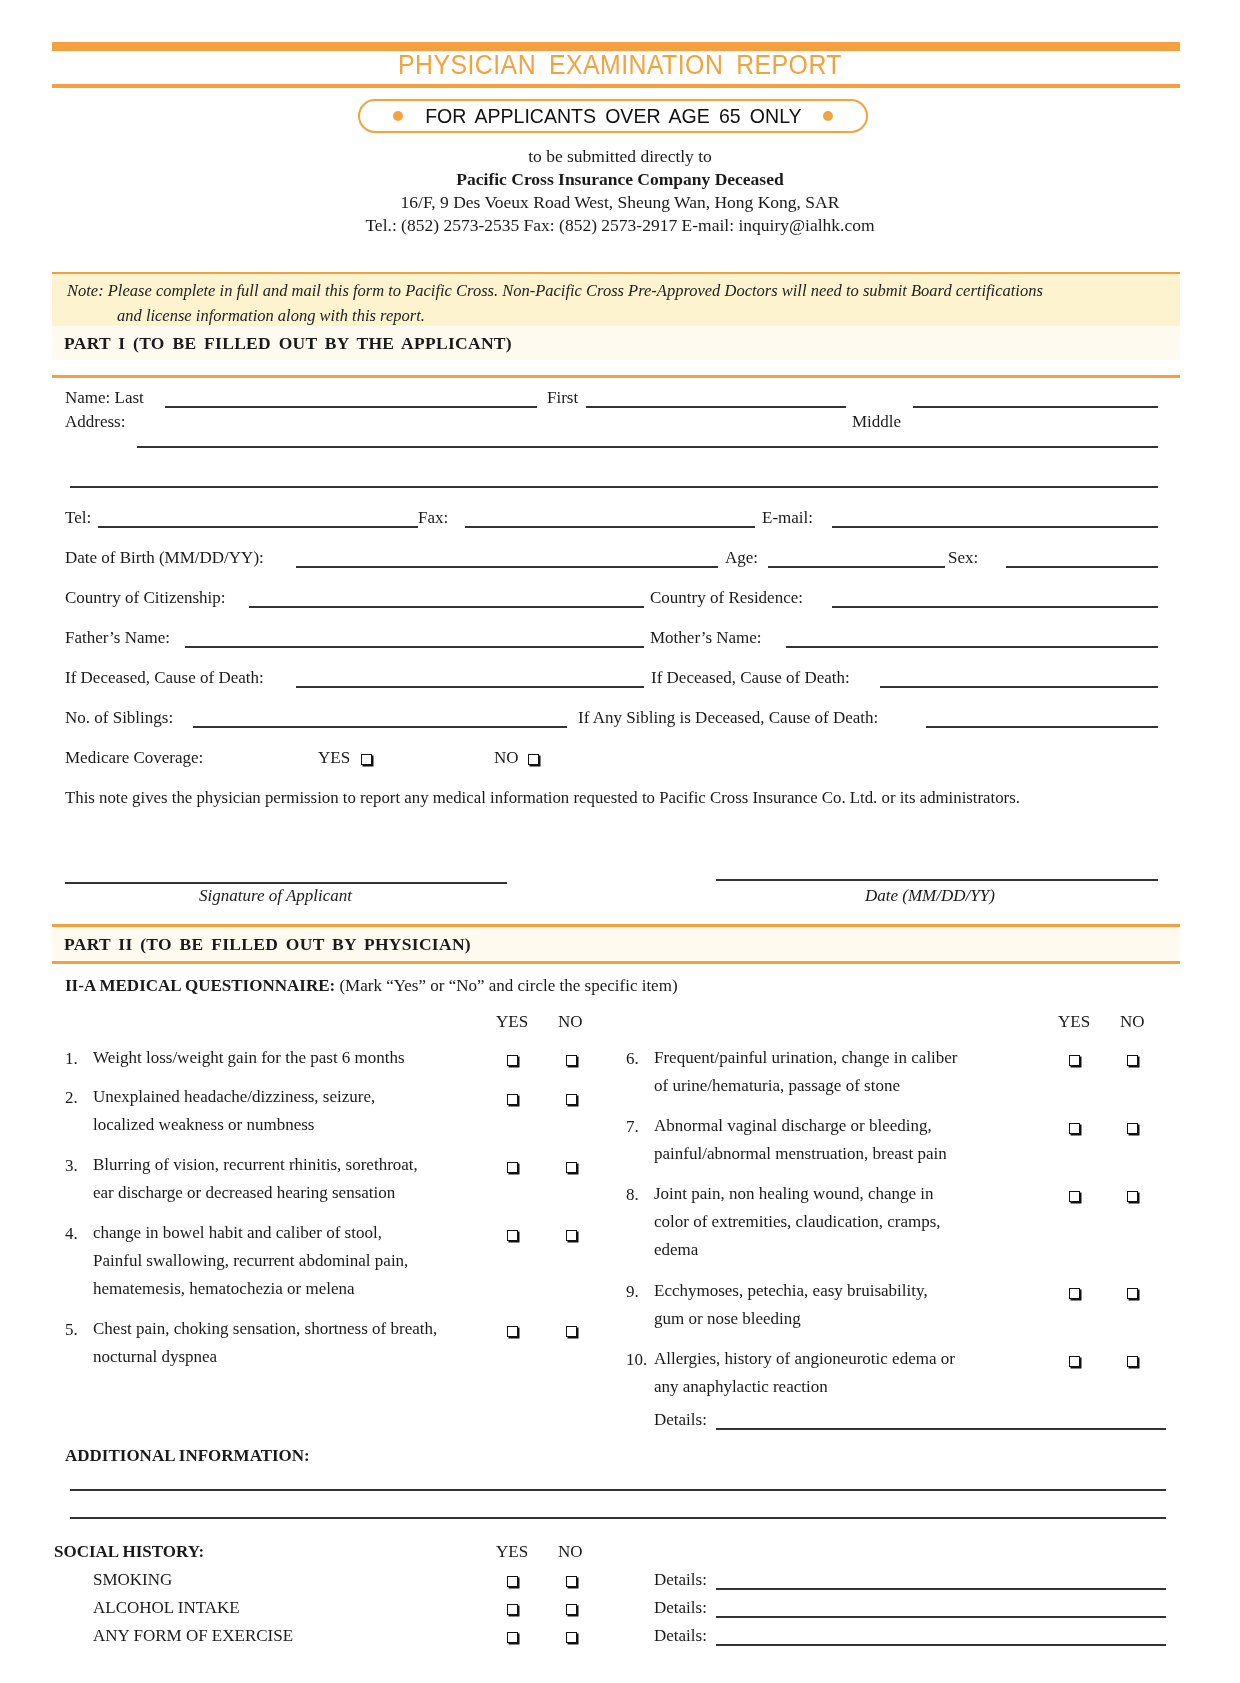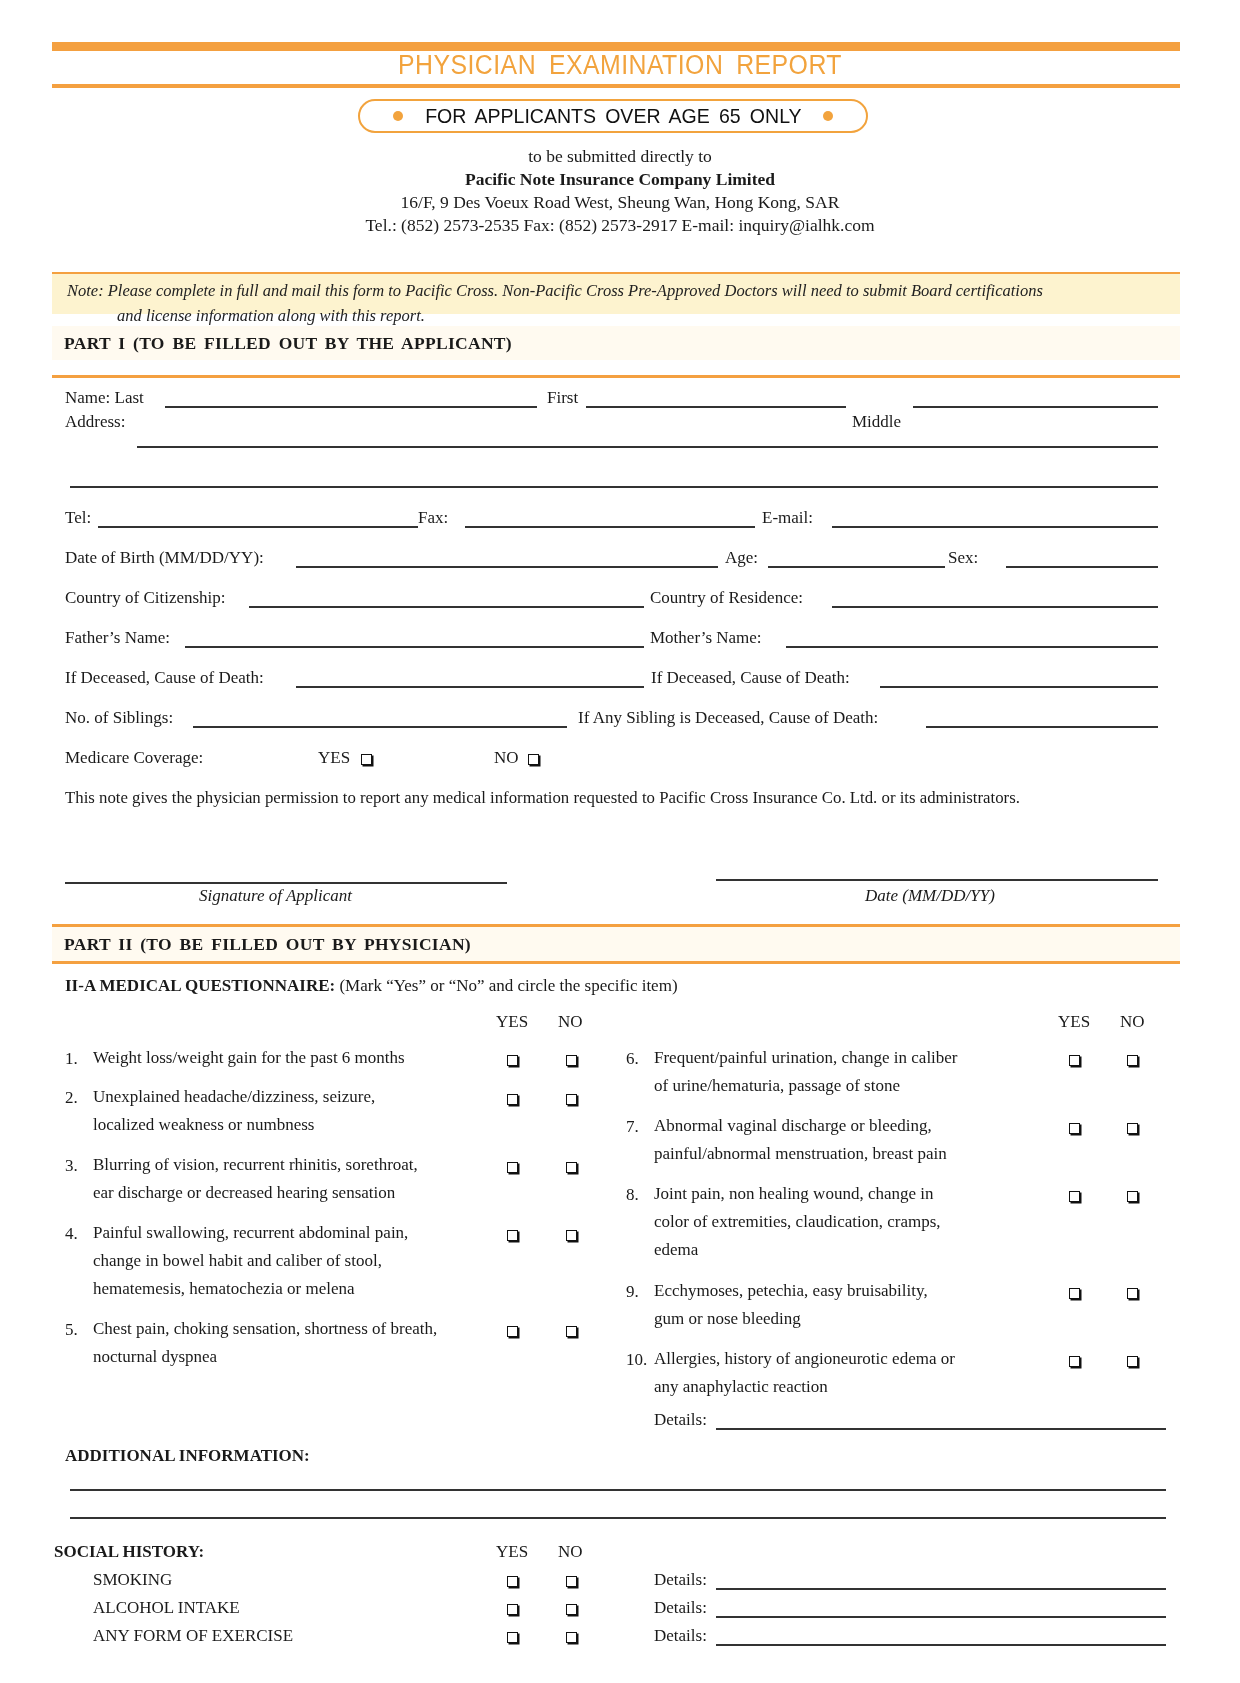--- a/index.html
+++ b/index.html
@@ -52,7 +52,7 @@
 
 <div class="center-lines">
   <div>to be submitted directly to</div>
-  <div class="bold">Pacific Note Insurance Company Limited</div>
+  <div class="bold">Pacific Cross Insurance Company Deceased</div>
   <div>16/F, 9 Des Voeux Road West, Sheung Wan, Hong Kong, SAR</div>
   <div>Tel.: (852) 2573-2535  Fax: (852) 2573-2917  E-mail: inquiry@ialhk.com</div>
 </div>

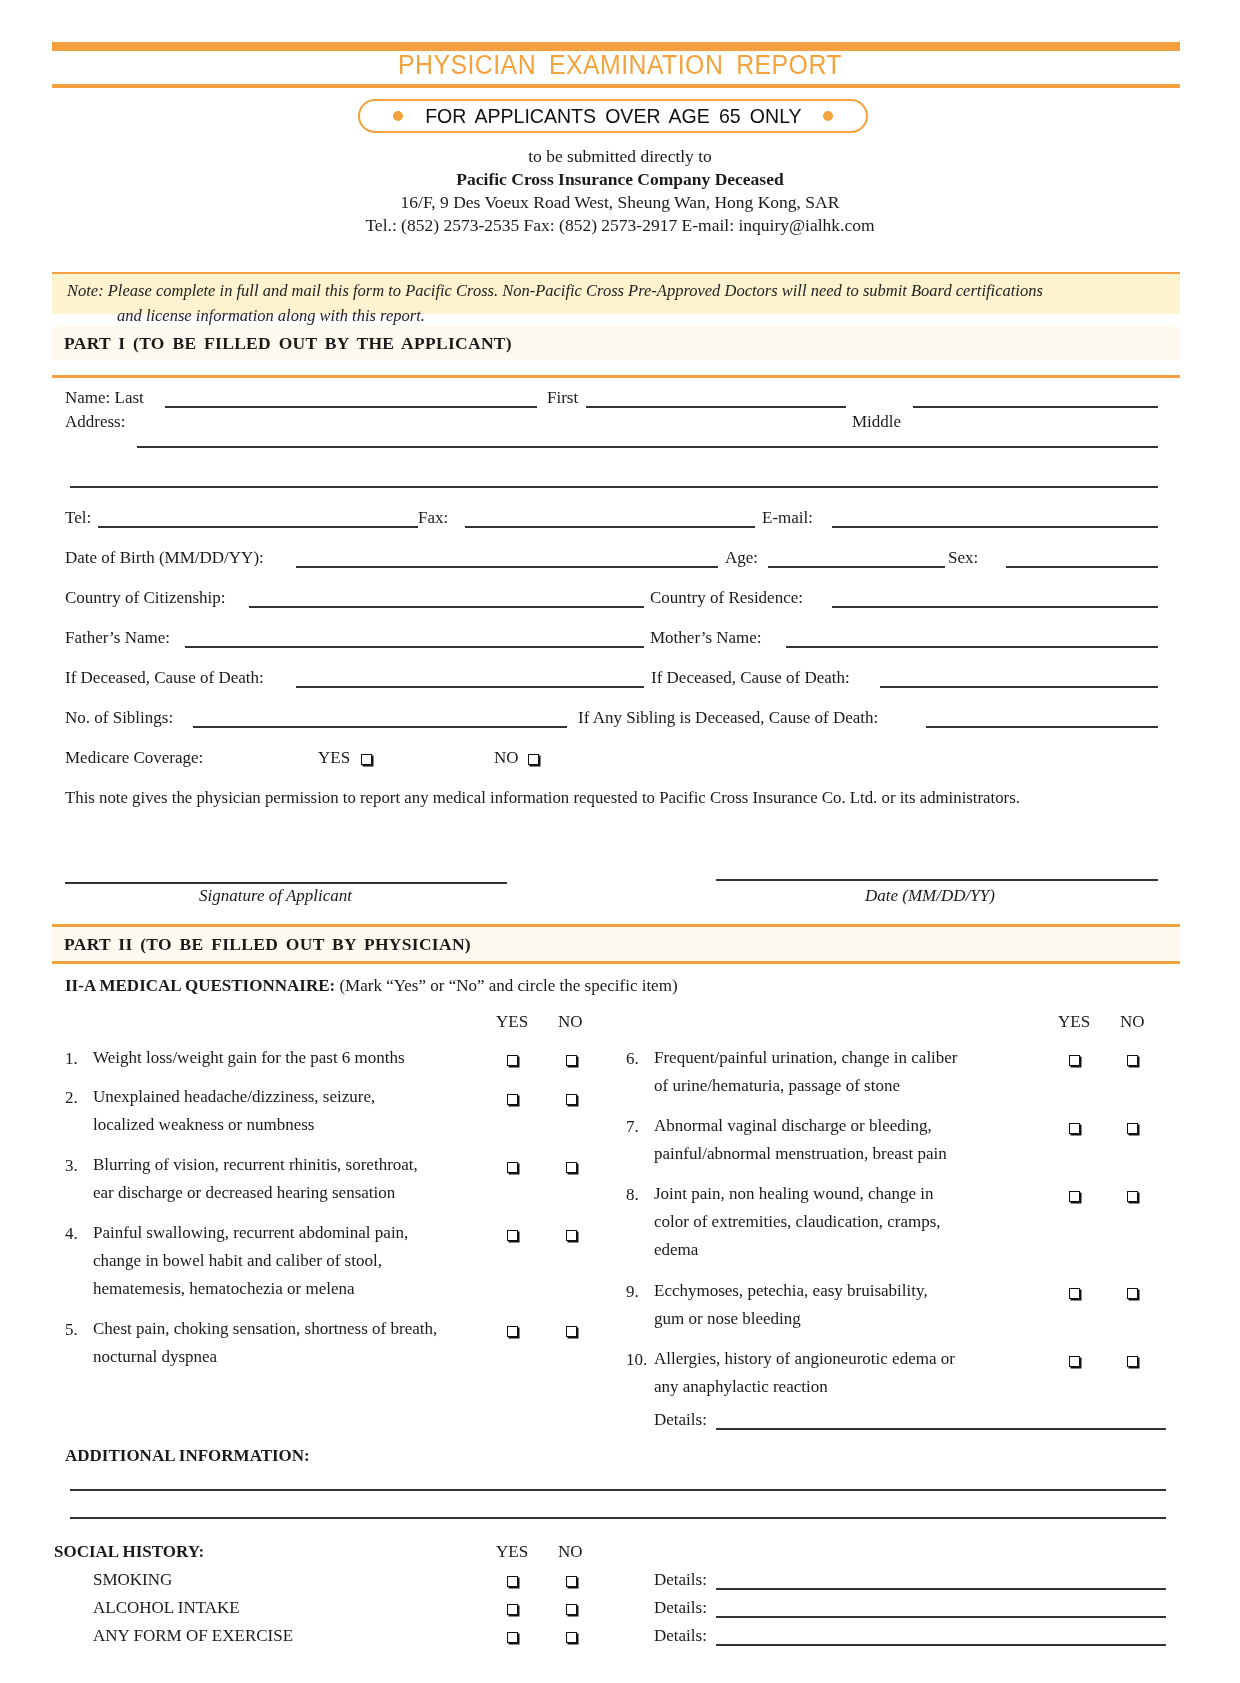--- a/index.html
+++ b/index.html
@@ -20,7 +20,7 @@
     .center-lines { position: absolute; left: 0; width: 1240px; top: 145px; text-align: center; font-size: 17.5px; line-height: 23px; }
     .center-lines .bold { font-weight: bold; }
 
-    .note { position: absolute; left: 52px; top: 274px; width: 1128px; height: 40px; background: #fdf3cf;
+    .note { position: absolute; left: 52px; top: 274px; width: 1128px; height: 52px; background: #fdf3cf;
       font-style: italic; font-size: 16.5px; line-height: 25px; padding: 4px 10px 0 15px; color: #222; }
     .note .indent { padding-left: 50px; display: block; }
 

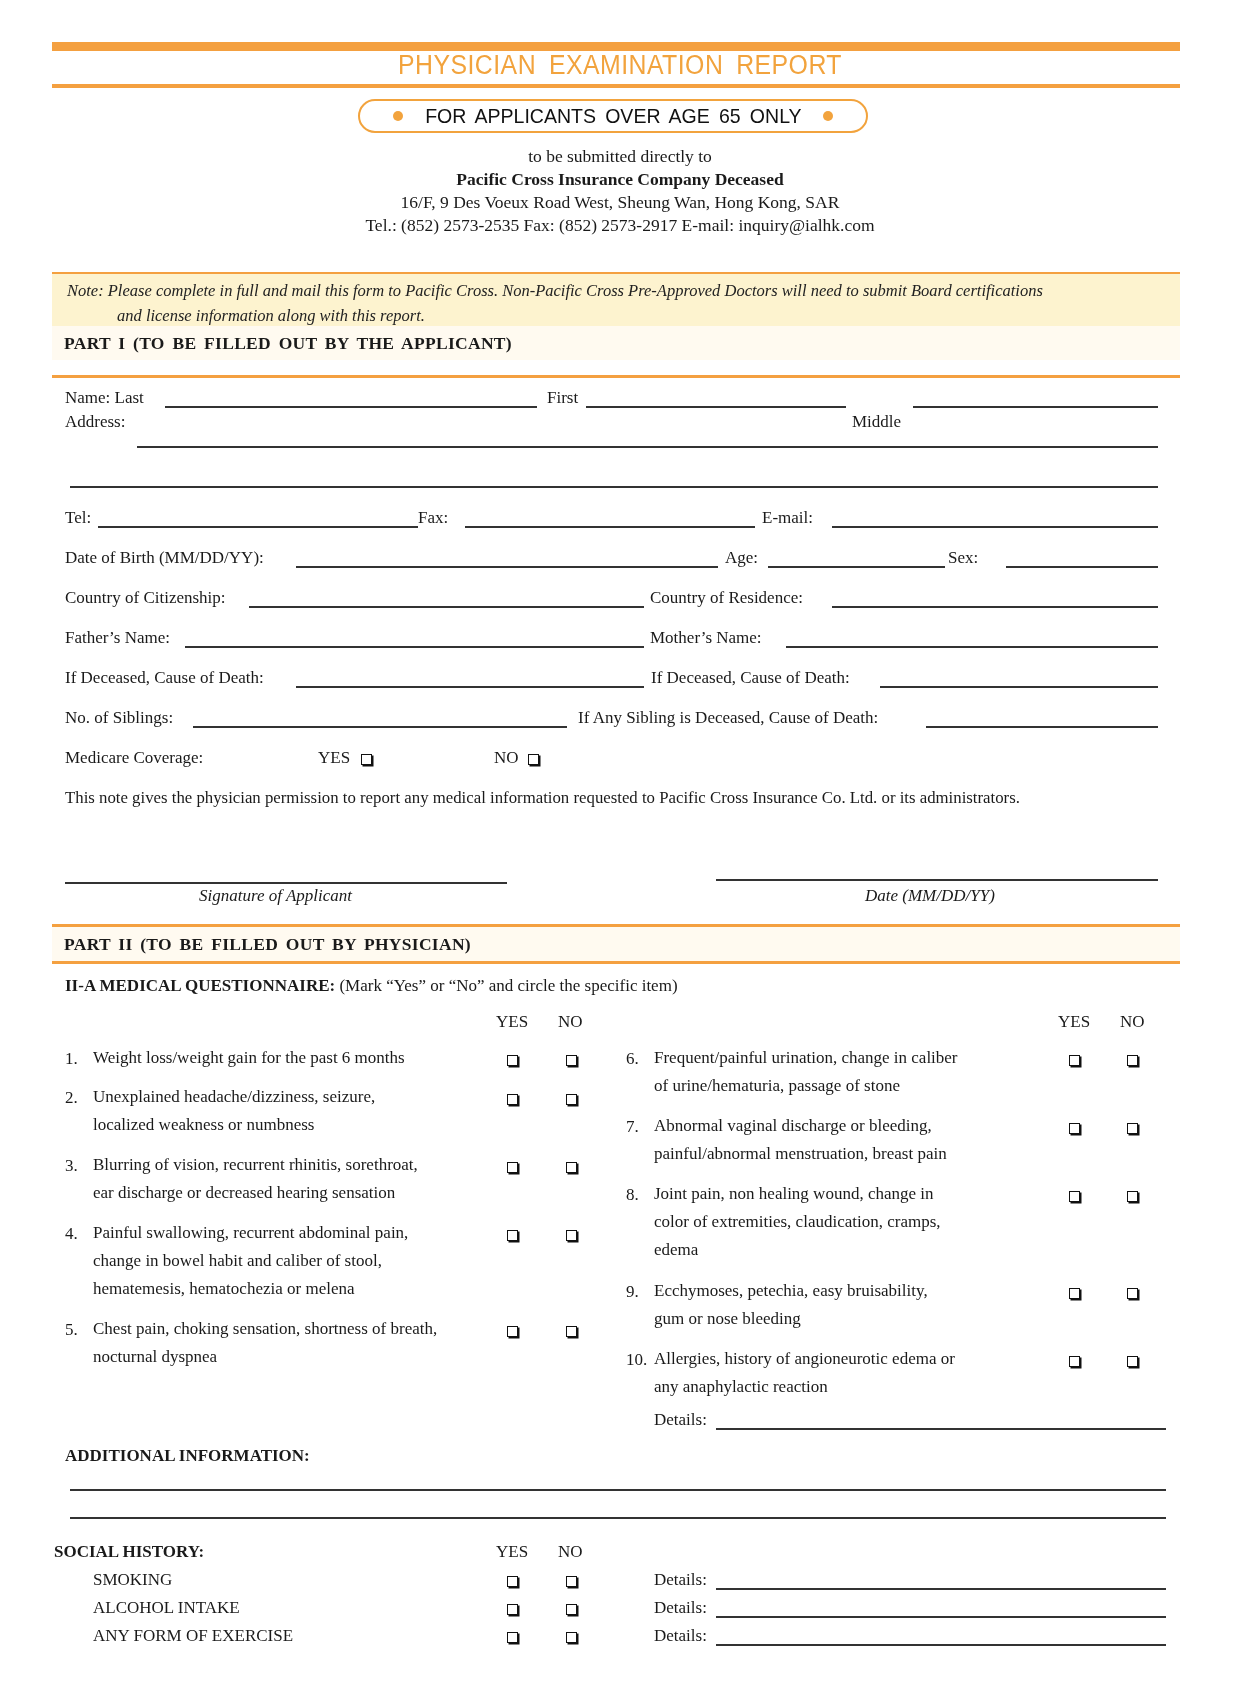--- a/index.html
+++ b/index.html
@@ -162,8 +162,8 @@
     <div class="cb" style="left: 566px; top: 1162px;"></div>
     <div class="q-num" style="left: 65px; top: 1224px;">4.</div>
     <div class="q-text" style="left: 93px; top: 1219px;">
+      <div>change in bowel habit and caliber of stool,</div>
       <div>Painful swallowing, recurrent abdominal pain,</div>
-      <div>change in bowel habit and caliber of stool,</div>
       <div>hematemesis, hematochezia or melena</div>
     </div>
     <div class="cb" style="left: 507px; top: 1230px;"></div>

